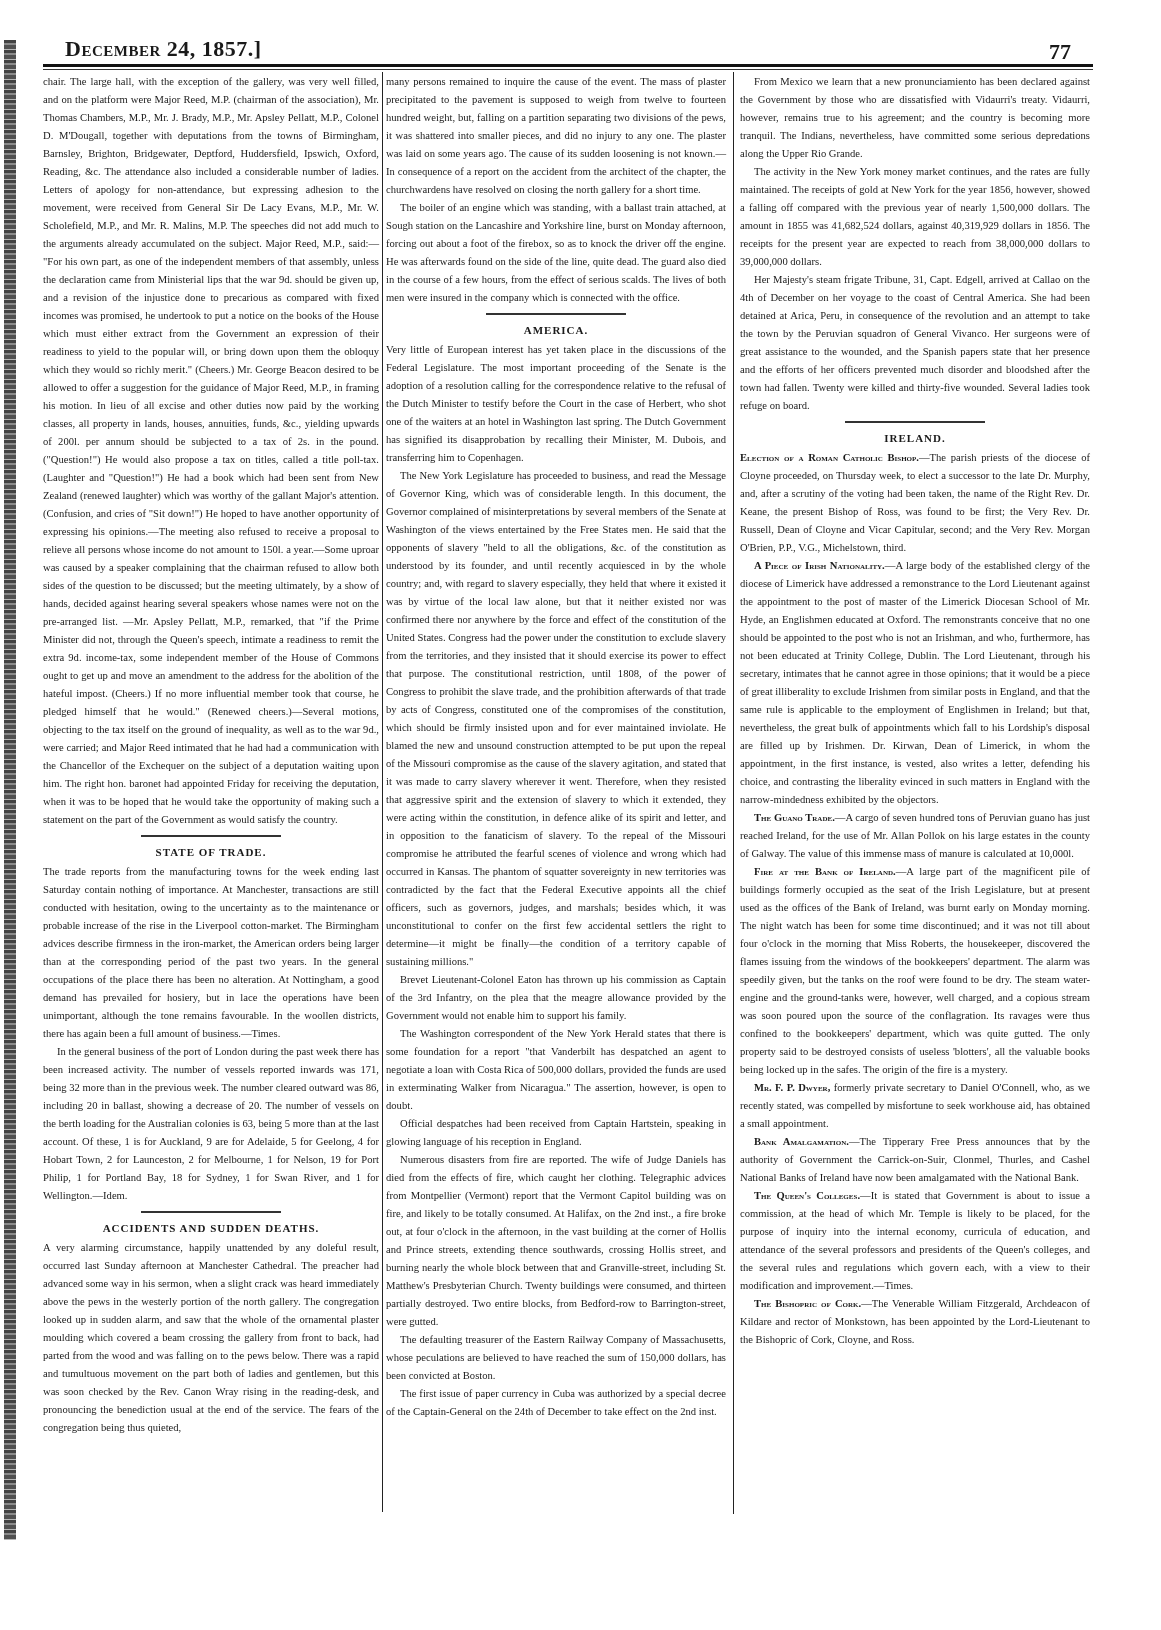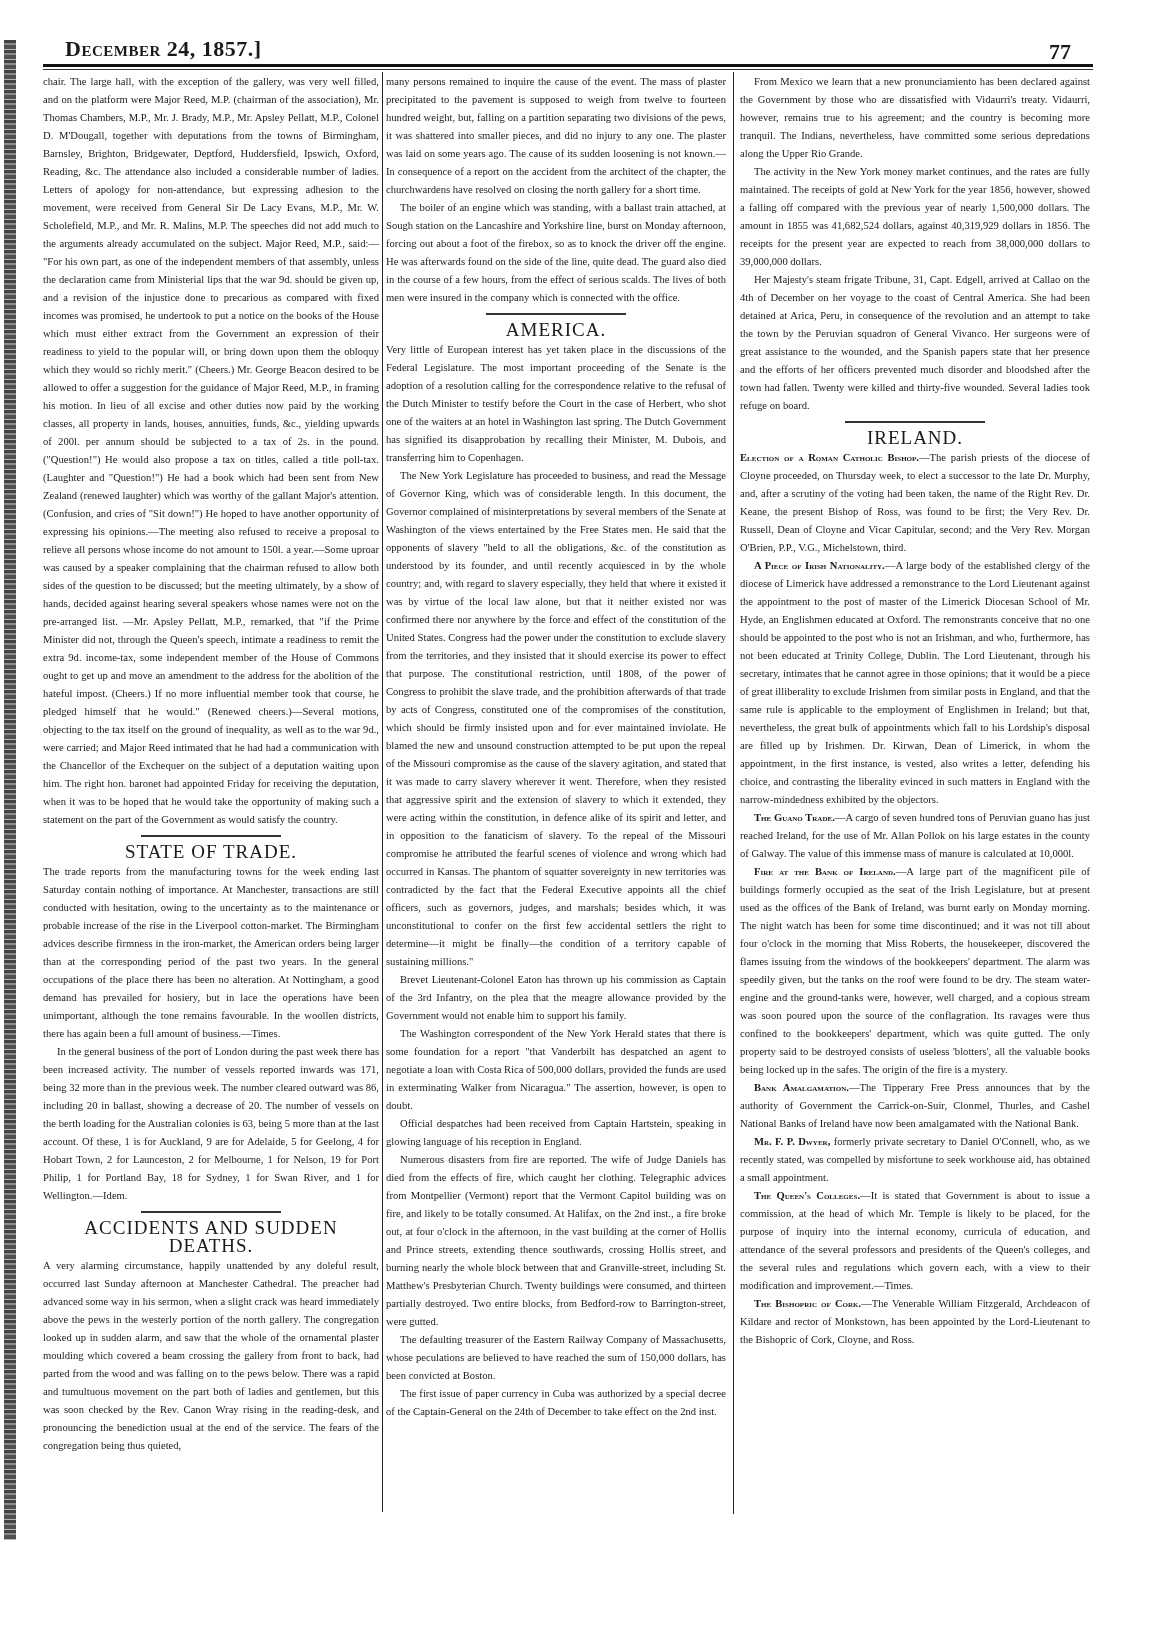--- a/index.html
+++ b/index.html
@@ -22,7 +22,7 @@
   .v2 { left:733px; height:1442px; }
   p { margin:0; text-indent:14px; }
   p.noind { text-indent:0; }
-  h2 { font-size:19px; font-weight:normal; text-align:center; letter-spacing:1px; margin:6px 0 2px 0; }
+  h2 { font-size:11px; font-weight:bold; text-align:center; letter-spacing:1px; margin:6px 0 2px 0; }
   .sep { width:140px; height:2px; background:#333; margin:6px auto 0 auto; }
   .sc { font-variant:small-caps;font-weight:bold; }
 </style>

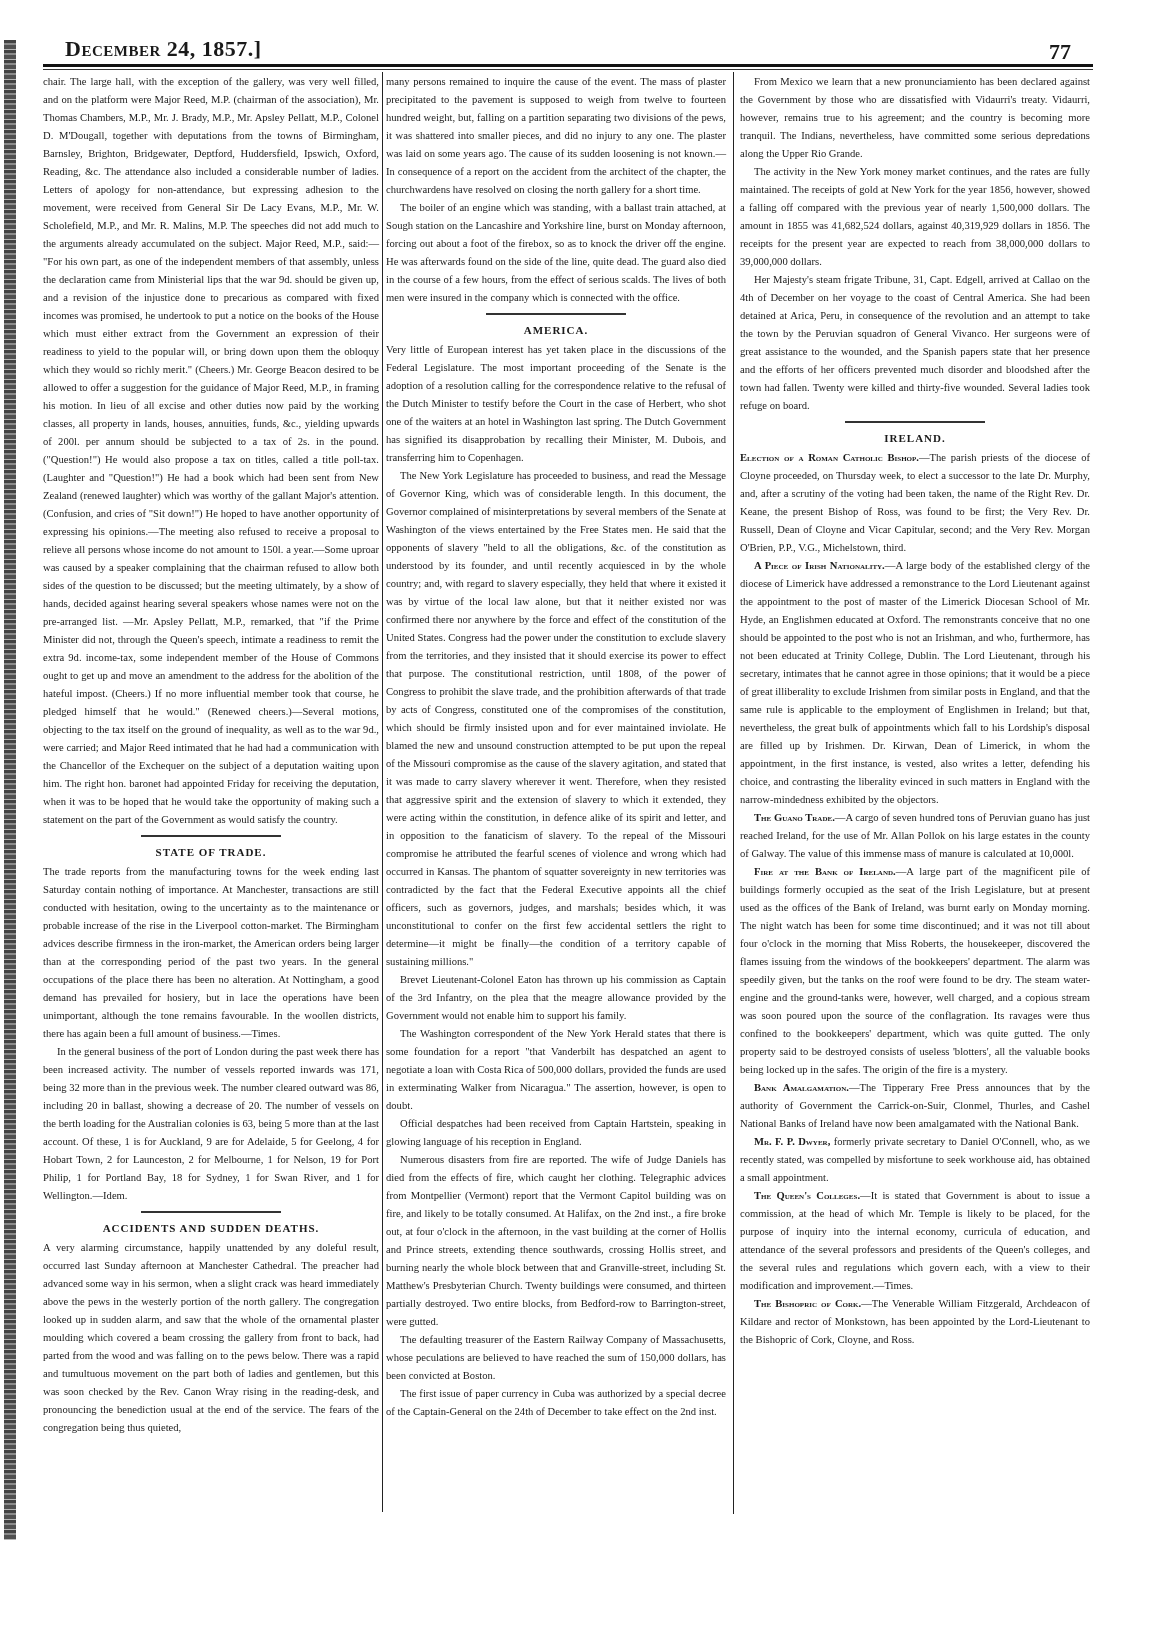--- a/index.html
+++ b/index.html
@@ -77,8 +77,8 @@
   <p><span class="sc">A Piece of Irish Nationality.</span><span>—A large body of the established clergy of the diocese of Limerick have addressed a remonstrance to the Lord Lieutenant against the appointment to the post of master of the Limerick Diocesan School of Mr. Hyde, an Englishmen educated at Oxford. The remonstrants conceive that no one should be appointed to the post who is not an Irishman, and who, furthermore, has not been educated at Trinity College, Dublin. The Lord Lieutenant, through his secretary, intimates that he cannot agree in those opinions; that it would be a piece of great illiberality to exclude Irishmen from similar posts in England, and that the same rule is applicable to the employment of Englishmen in Ireland; but that, nevertheless, the great bulk of appointments which fall to his Lordship's disposal are filled up by Irishmen. Dr. Kirwan, Dean of Limerick, in whom the appointment, in the first instance, is vested, also writes a letter, defending his choice, and contrasting the liberality evinced in such matters in England with the narrow-mindedness exhibited by the objectors.</span></p>
   <p><span class="sc">The Guano Trade.</span><span>—A cargo of seven hundred tons of Peruvian guano has just reached Ireland, for the use of Mr. Allan Pollok on his large estates in the county of Galway. The value of this immense mass of manure is calculated at 10,000l.</span></p>
   <p><span class="sc">Fire at the Bank of Ireland.</span><span>—A large part of the magnificent pile of buildings formerly occupied as the seat of the Irish Legislature, but at present used as the offices of the Bank of Ireland, was burnt early on Monday morning. The night watch has been for some time discontinued; and it was not till about four o'clock in the morning that Miss Roberts, the housekeeper, discovered the flames issuing from the windows of the bookkeepers' department. The alarm was speedily given, but the tanks on the roof were found to be dry. The steam water-engine and the ground-tanks were, however, well charged, and a copious stream was soon poured upon the source of the conflagration. Its ravages were thus confined to the bookkeepers' department, which was quite gutted. The only property said to be destroyed consists of useless 'blotters', all the valuable books being locked up in the safes. The origin of the fire is a mystery.</span></p>
+  <p><span class="sc">Mr. F. P. Dwyer,</span><span> formerly private secretary to Daniel O'Connell, who, as we recently stated, was compelled by misfortune to seek workhouse aid, has obtained a small appointment.</span></p>
   <p><span class="sc">Bank Amalgamation.</span><span>—The Tipperary Free Press announces that by the authority of Government the Carrick-on-Suir, Clonmel, Thurles, and Cashel National Banks of Ireland have now been amalgamated with the National Bank.</span></p>
-  <p><span class="sc">Mr. F. P. Dwyer,</span><span> formerly private secretary to Daniel O'Connell, who, as we recently stated, was compelled by misfortune to seek workhouse aid, has obtained a small appointment.</span></p>
   <p><span class="sc">The Queen's Colleges.</span><span>—It is stated that Government is about to issue a commission, at the head of which Mr. Temple is likely to be placed, for the purpose of inquiry into the internal economy, curricula of education, and attendance of the several professors and presidents of the Queen's colleges, and the several rules and regulations which govern each, with a view to their modification and improvement.—Times.</span></p>
   <p><span class="sc">The Bishopric of Cork.</span><span>—The Venerable William Fitzgerald, Archdeacon of Kildare and rector of Monkstown, has been appointed by the Lord-Lieutenant to the Bishopric of Cork, Cloyne, and Ross.</span></p>
 </div>

